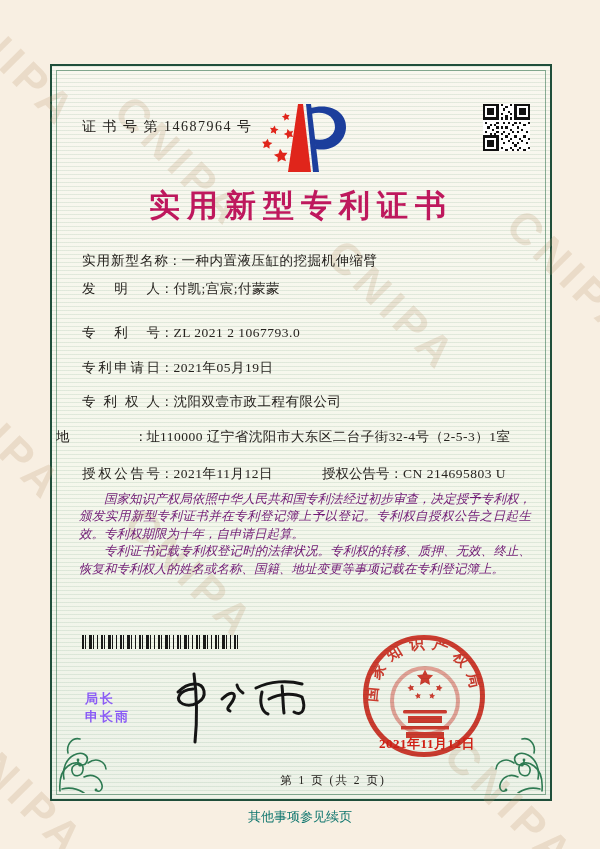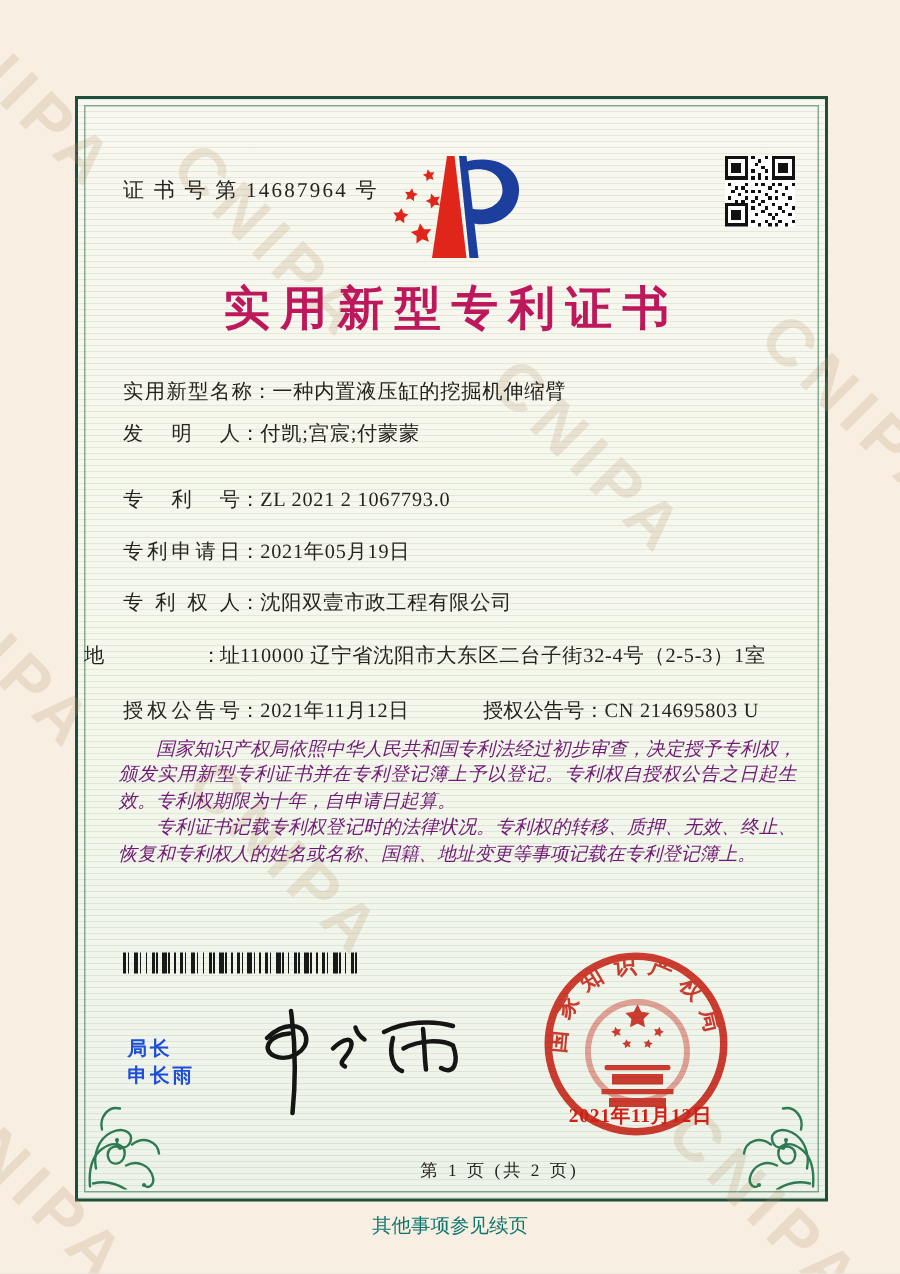--- a/index.html
+++ b/index.html
@@ -34,7 +34,7 @@
         transparent 4px 7px,#181818 7px 10px,transparent 10px 11px,#181818 11px 12px,
         transparent 12px 15px,#181818 15px 16px,transparent 16px 19px);}
   .director{left:85px;top:690px;font-family:"Liberation Sans",sans-serif;font-weight:700;
-            font-size:13px;line-height:18px;letter-spacing:2px;color:#1d4ed8;}
+            font-size:13px;line-height:18px;letter-spacing:2px;color:#8b5cf6;}
   .sig{left:150px;top:662px;}
   .seal{left:359px;top:631px;opacity:.9;z-index:3;mix-blend-mode:multiply;}
   .sealdate{left:366px;top:735px;width:122px;text-align:center;color:#d01f14;font-size:13px;

